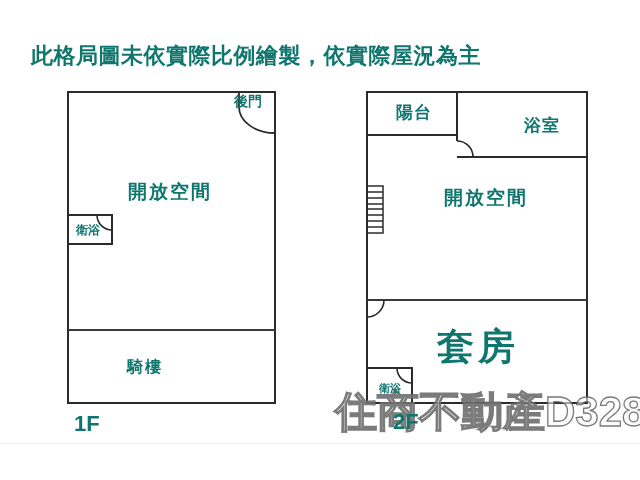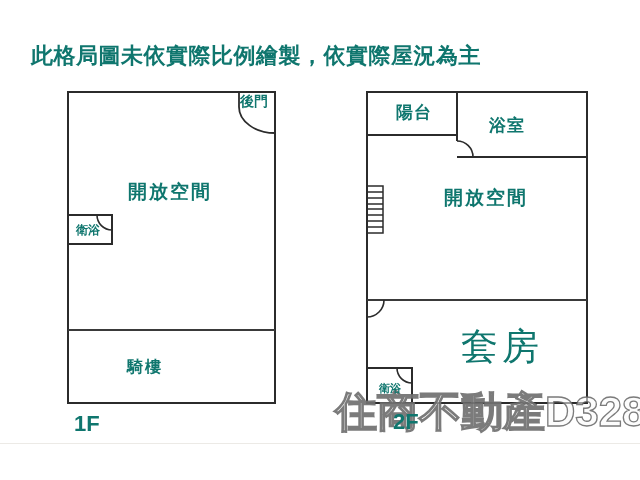--- a/index.html
+++ b/index.html
@@ -139,7 +139,7 @@
 
   <div class="lbl centered room-large" style="left:170px; top:192px;">開放空間</div>
   <div class="lbl centered room-small" style="left:88px; top:230px;">衛浴</div>
-  <div class="lbl centered room-small" style="left:254px; top:102px; font-size:14px;">後門</div>
+  <div class="lbl centered room-small" style="left:248px; top:102px; font-size:14px;">後門</div>
   <div class="lbl centered room-large" style="left:145px; top:367px; font-size:16px;">騎樓</div>
   <div class="lbl floor-label" style="left:74px; top:411px;">1F</div>
 

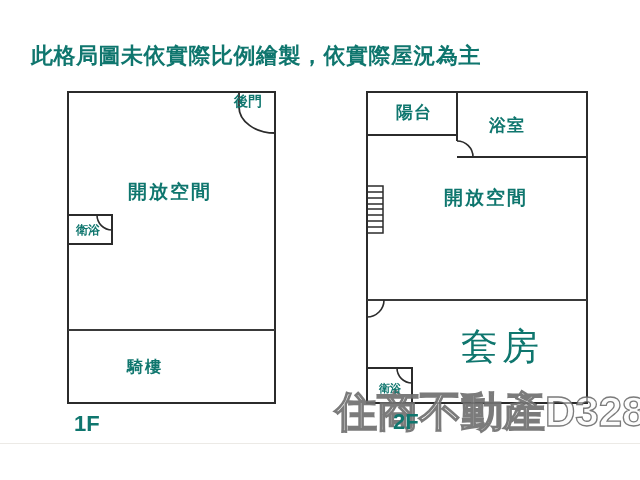--- a/index.html
+++ b/index.html
@@ -144,7 +144,7 @@
   <div class="lbl floor-label" style="left:74px; top:411px;">1F</div>
 
   <div class="lbl centered room-medium" style="left:414px; top:112px;">陽台</div>
-  <div class="lbl centered room-medium" style="left:507px; top:125px;">浴室</div>
+  <div class="lbl centered room-medium" style="left:542px; top:125px;">浴室</div>
   <div class="lbl centered room-large" style="left:486px; top:198px;">開放空間</div>
   <div class="lbl centered room-huge" style="left:478px; top:347px;">套房</div>
   <div class="lbl centered room-tiny" style="left:390px; top:388px;">衛浴</div>

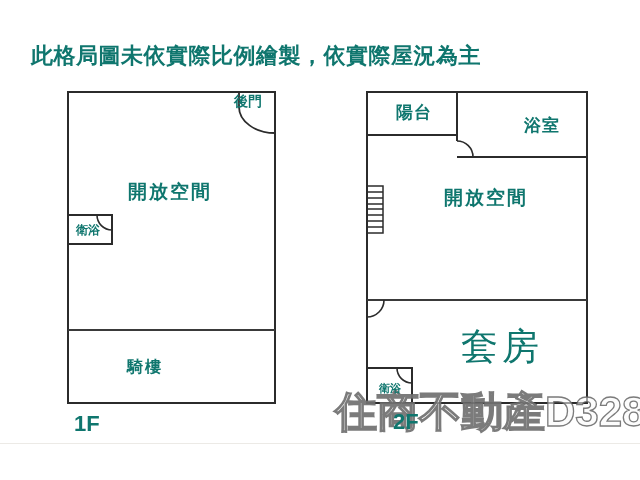--- a/index.html
+++ b/index.html
@@ -53,9 +53,8 @@
   }
   .room-huge {
     font-size: 37px;
-    font-weight: 400;
+    font-weight: 700;
     letter-spacing: 4px;
-    margin-left: 24px;
   }
   .floor-label {
     font-size: 22px;

